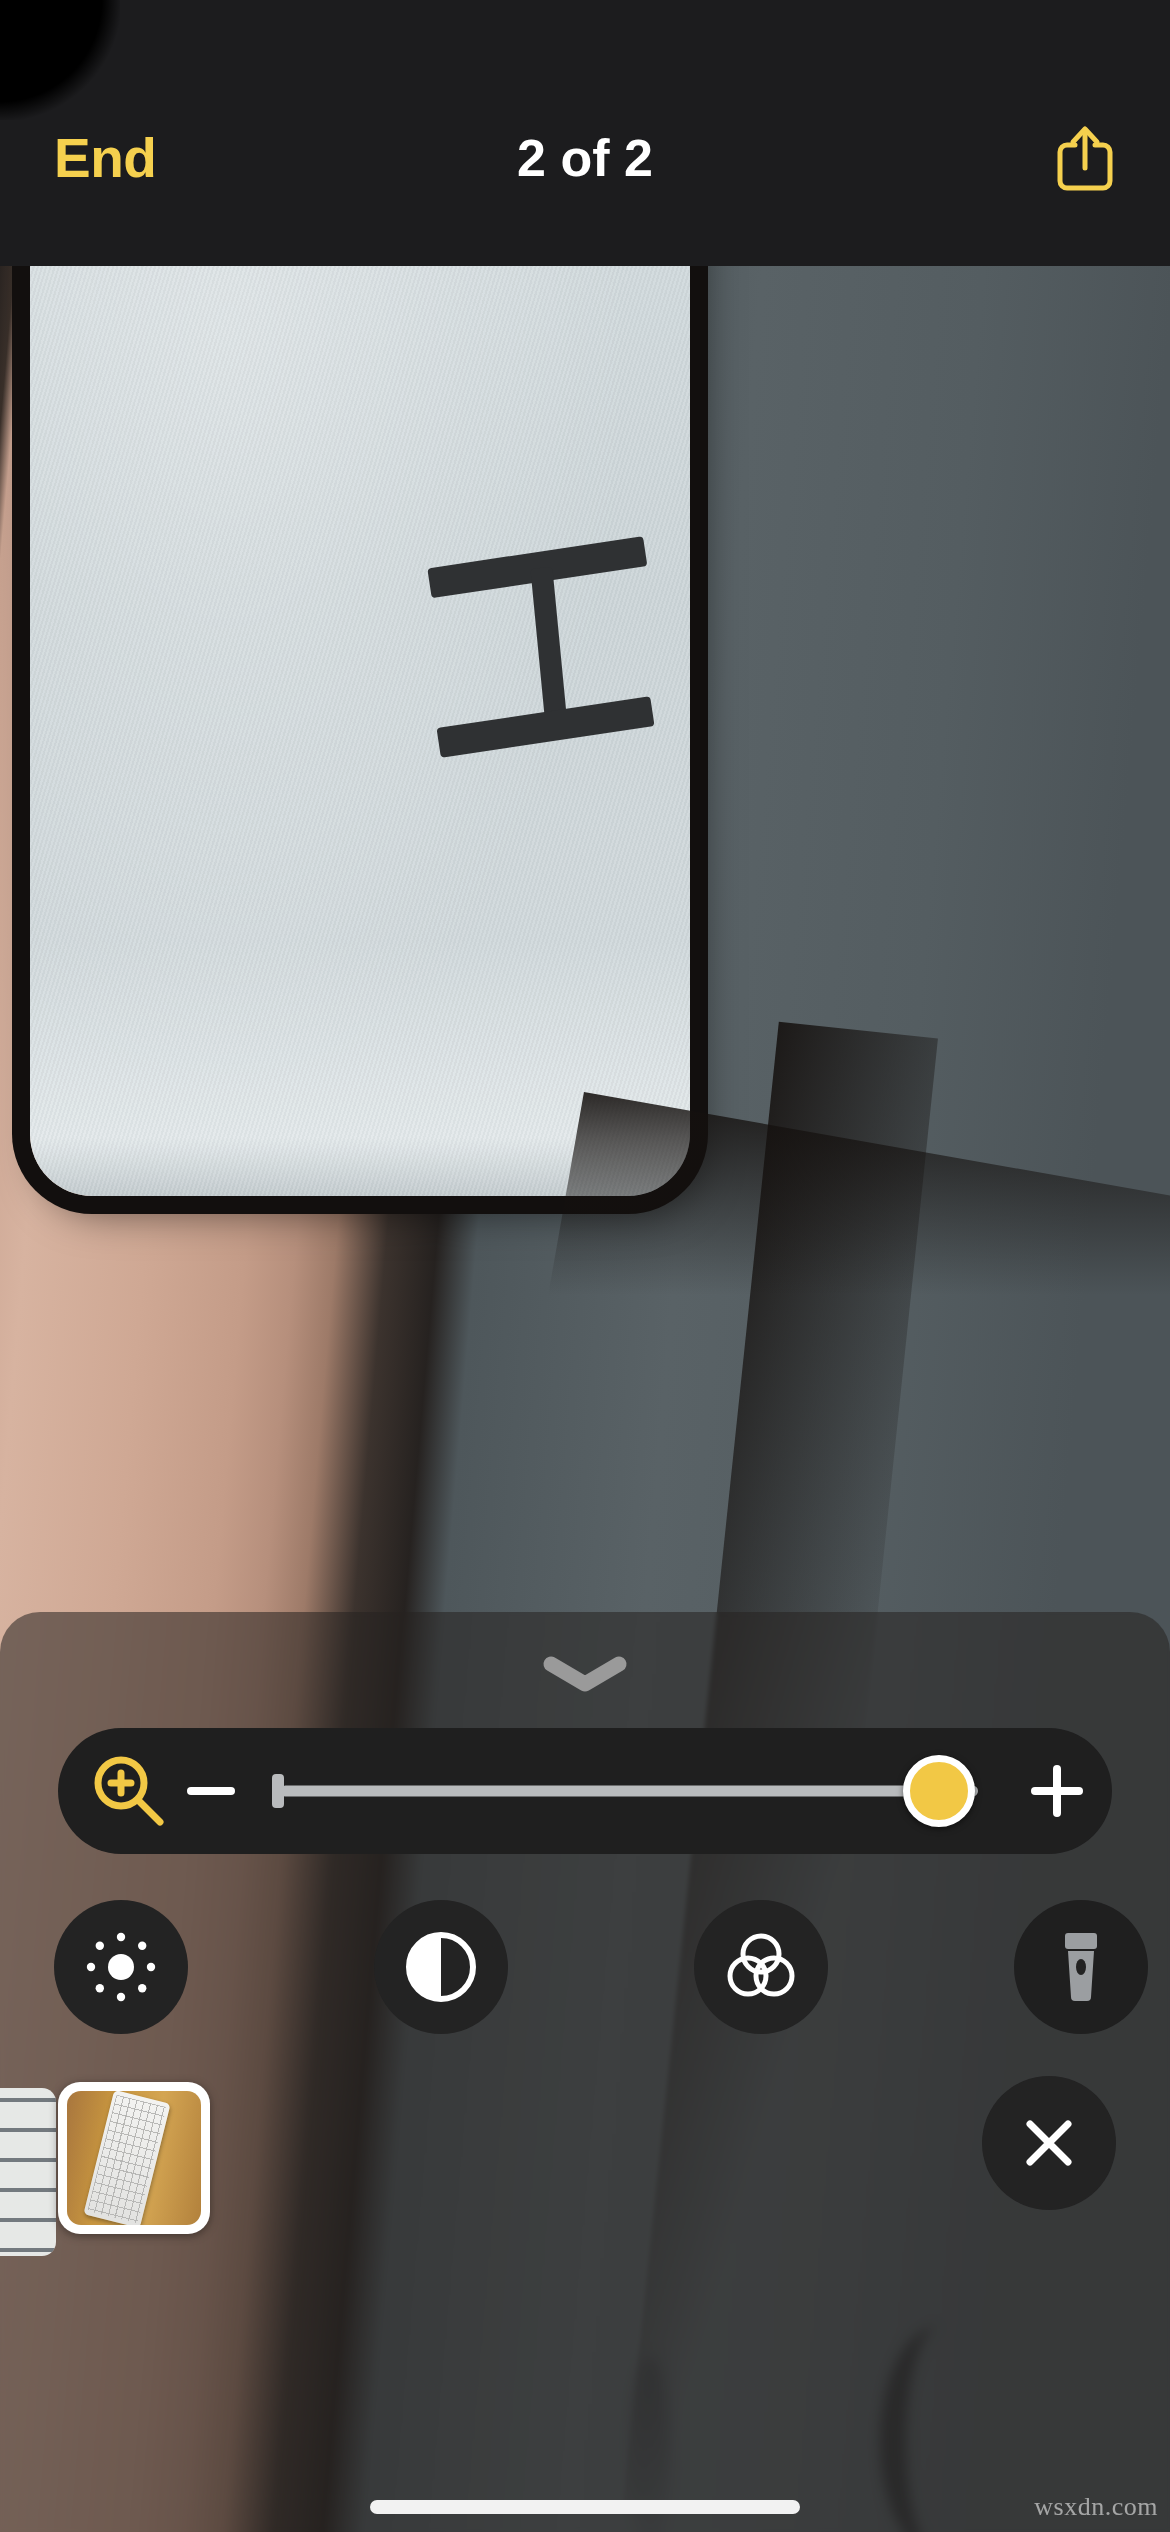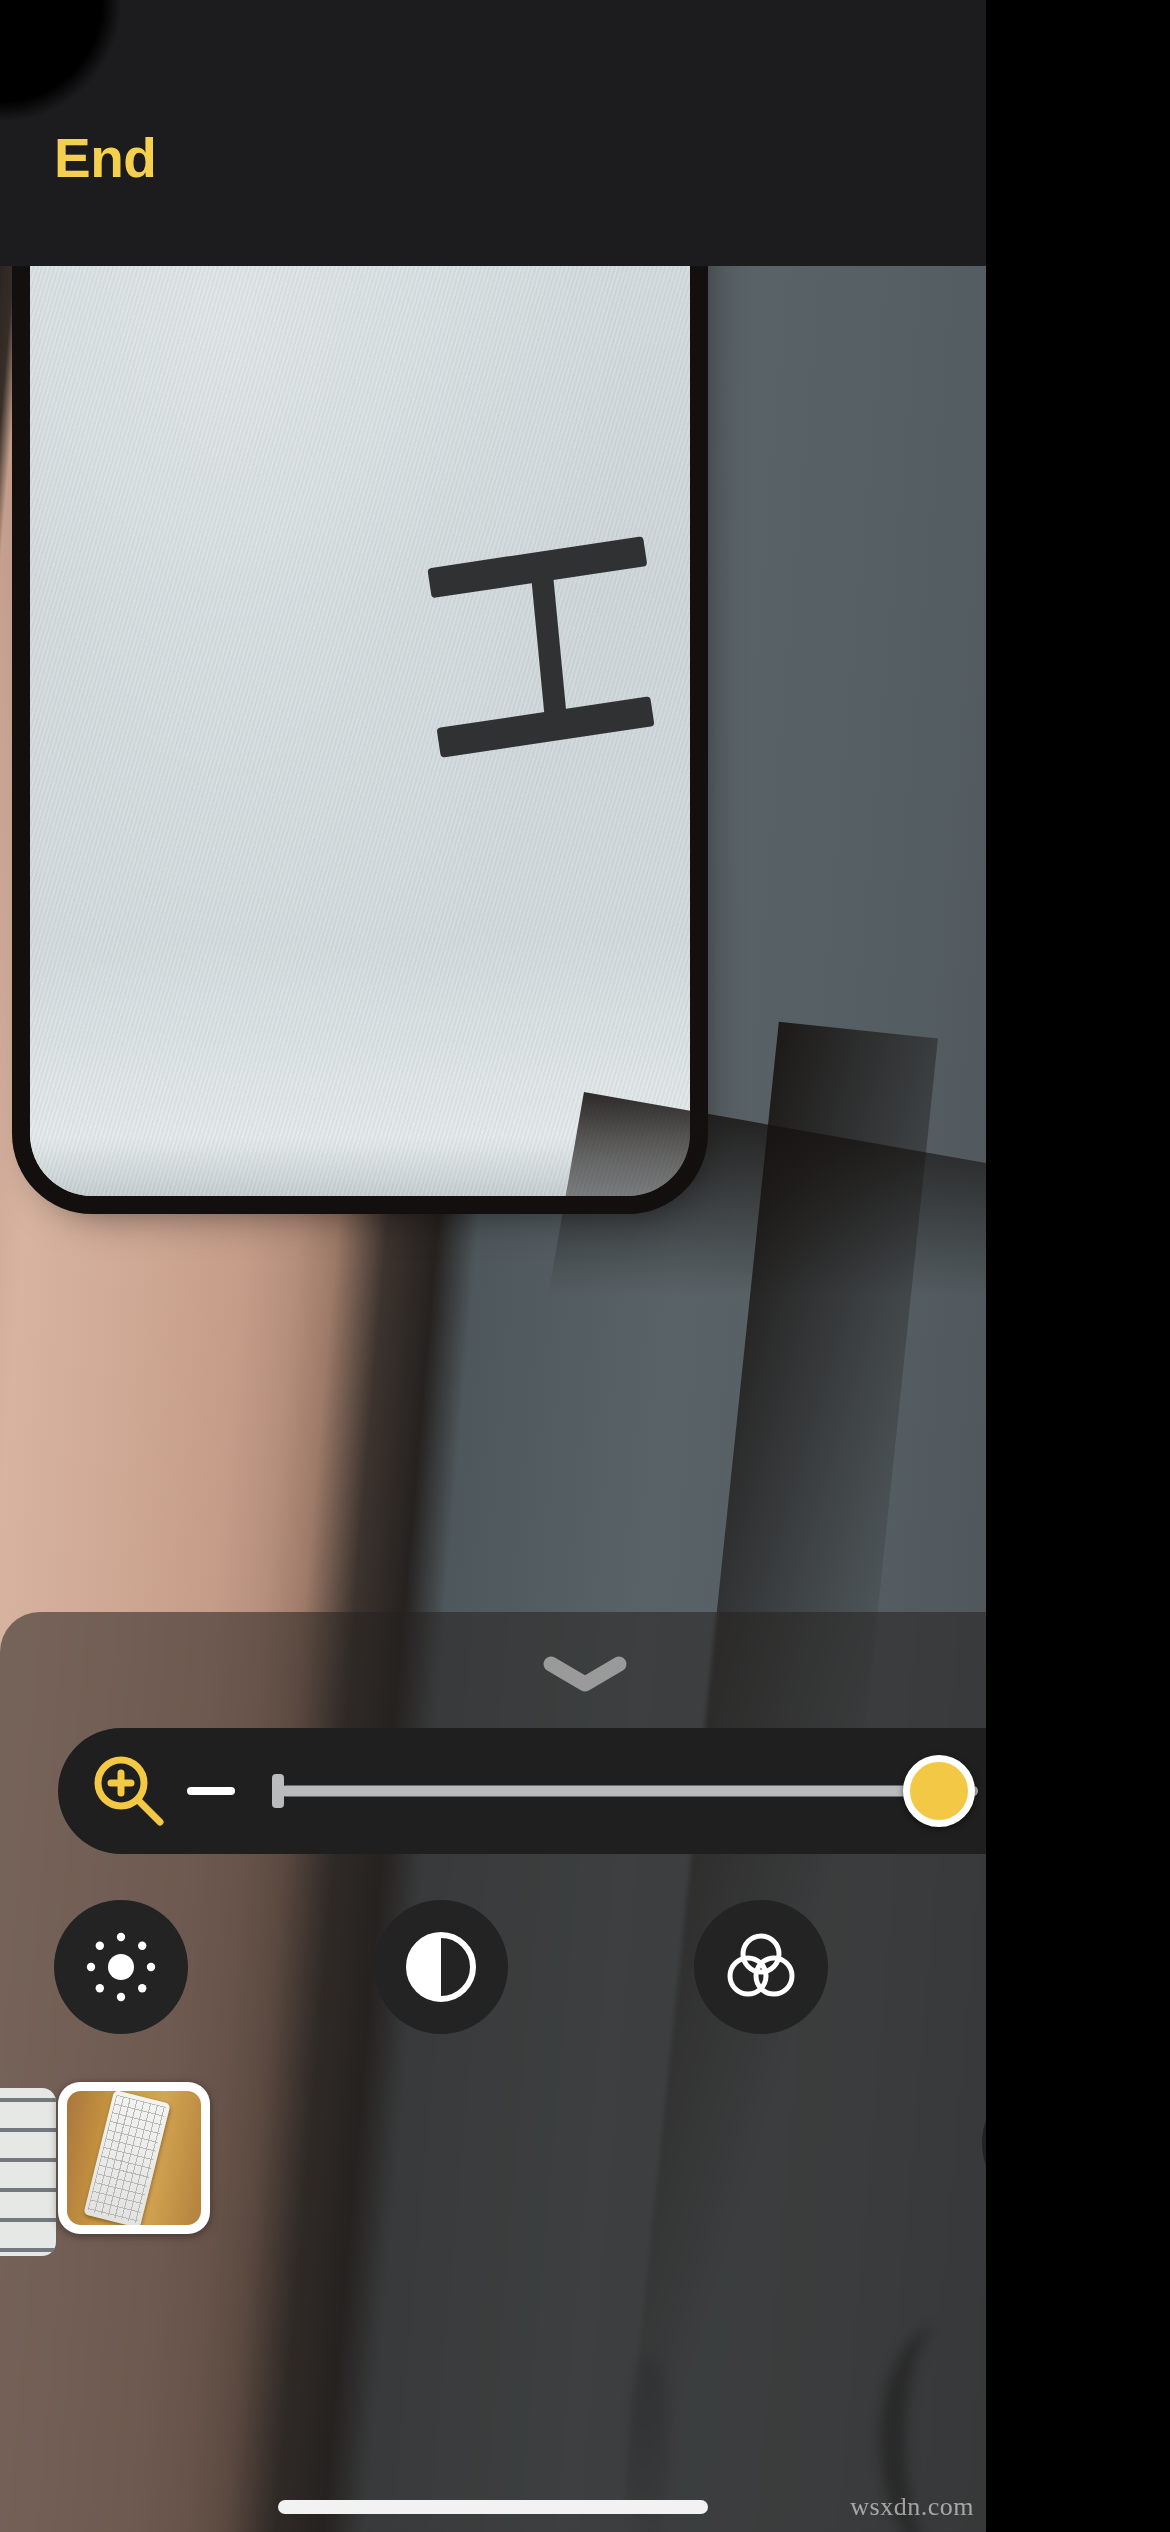--- a/index.html
+++ b/index.html
@@ -14,7 +14,7 @@
 
   #screen {
     position: relative;
-    width: 986px;
+    width: 1170px;
     height: 2532px;
     background: #6d28d9;
     overflow: hidden;

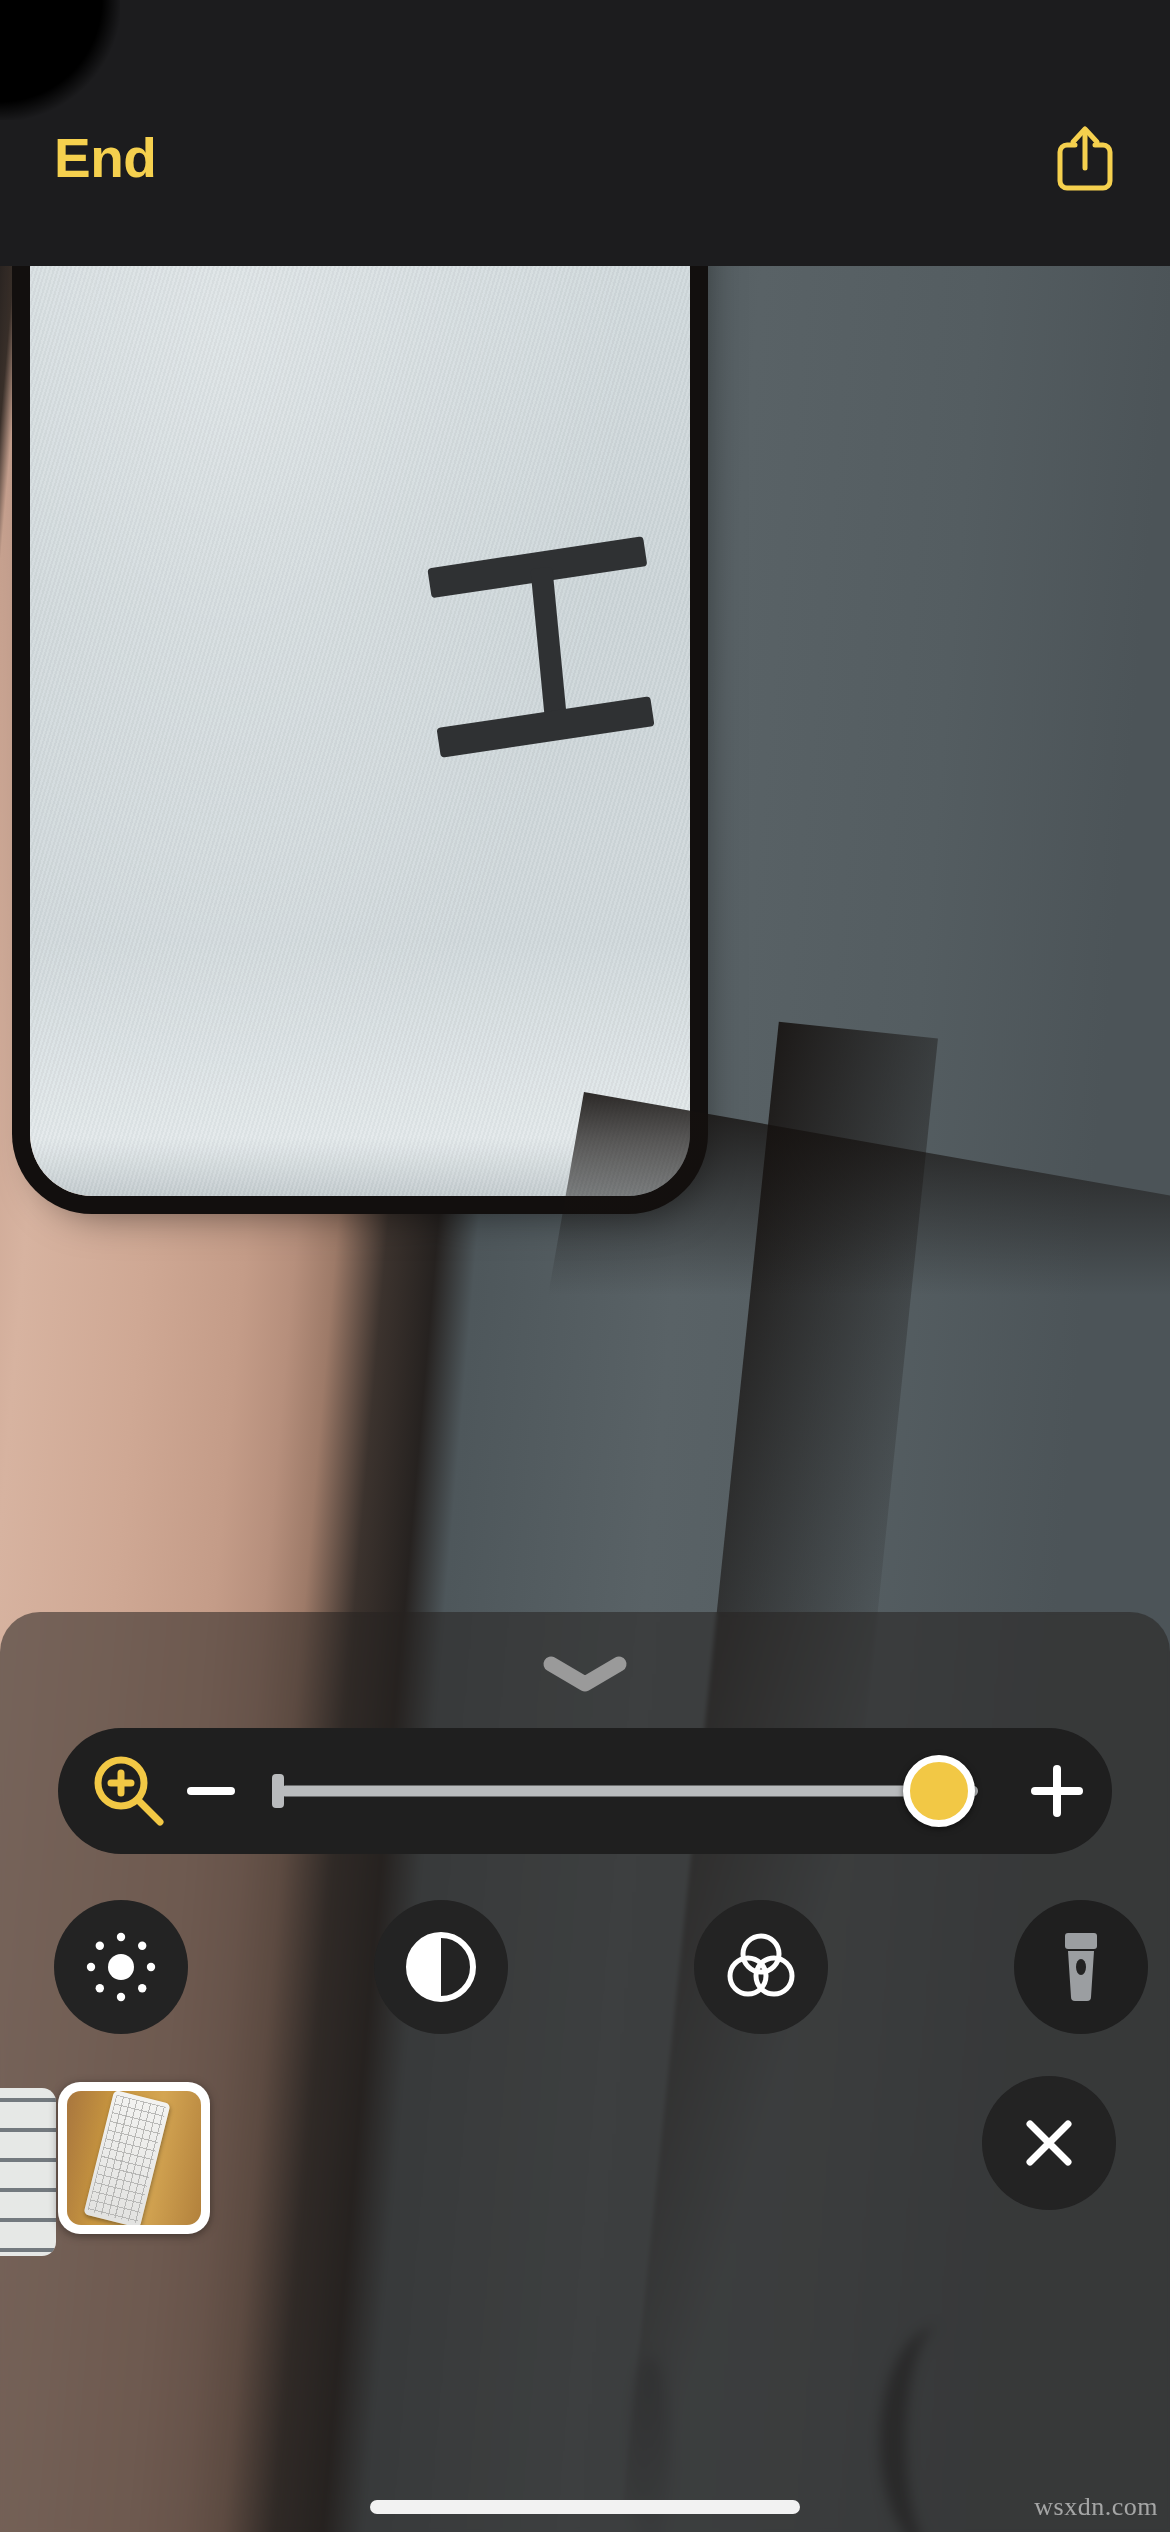--- a/index.html
+++ b/index.html
@@ -448,6 +448,7 @@
 
   <div class="navbar">
     <div class="nav-end">End</div>
+    <div class="nav-title">2 of 2</div>
     <div class="nav-share">
       <svg viewBox="0 0 62 70" fill="none" stroke="#f5d04e" stroke-width="5" stroke-linecap="round" stroke-linejoin="round">
         <path d="M21 22 H13 A7 7 0 0 0 6 29 V58 A7 7 0 0 0 13 65 H49 A7 7 0 0 0 56 58 V29 A7 7 0 0 0 49 22 H41"></path>

